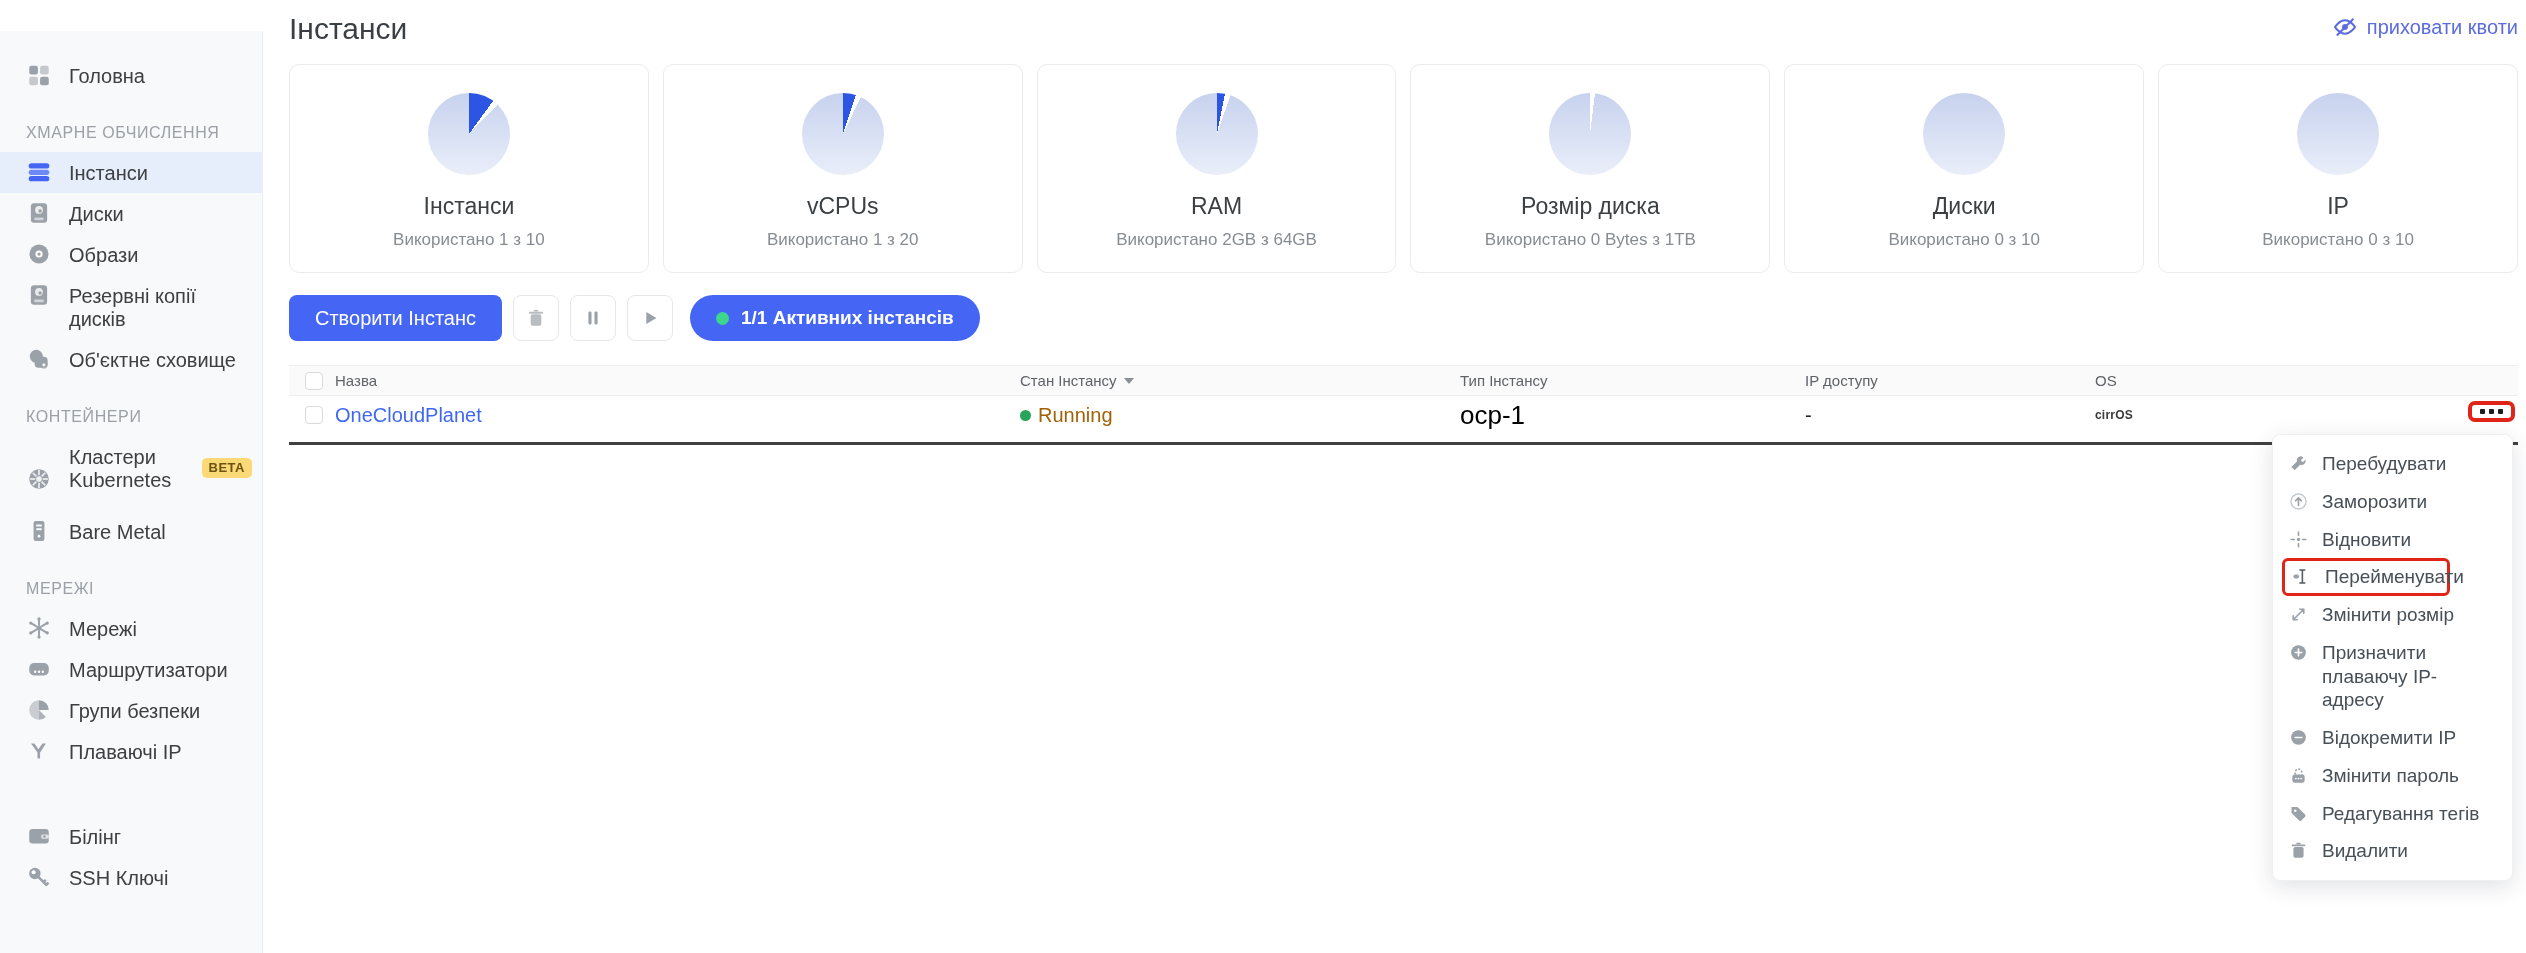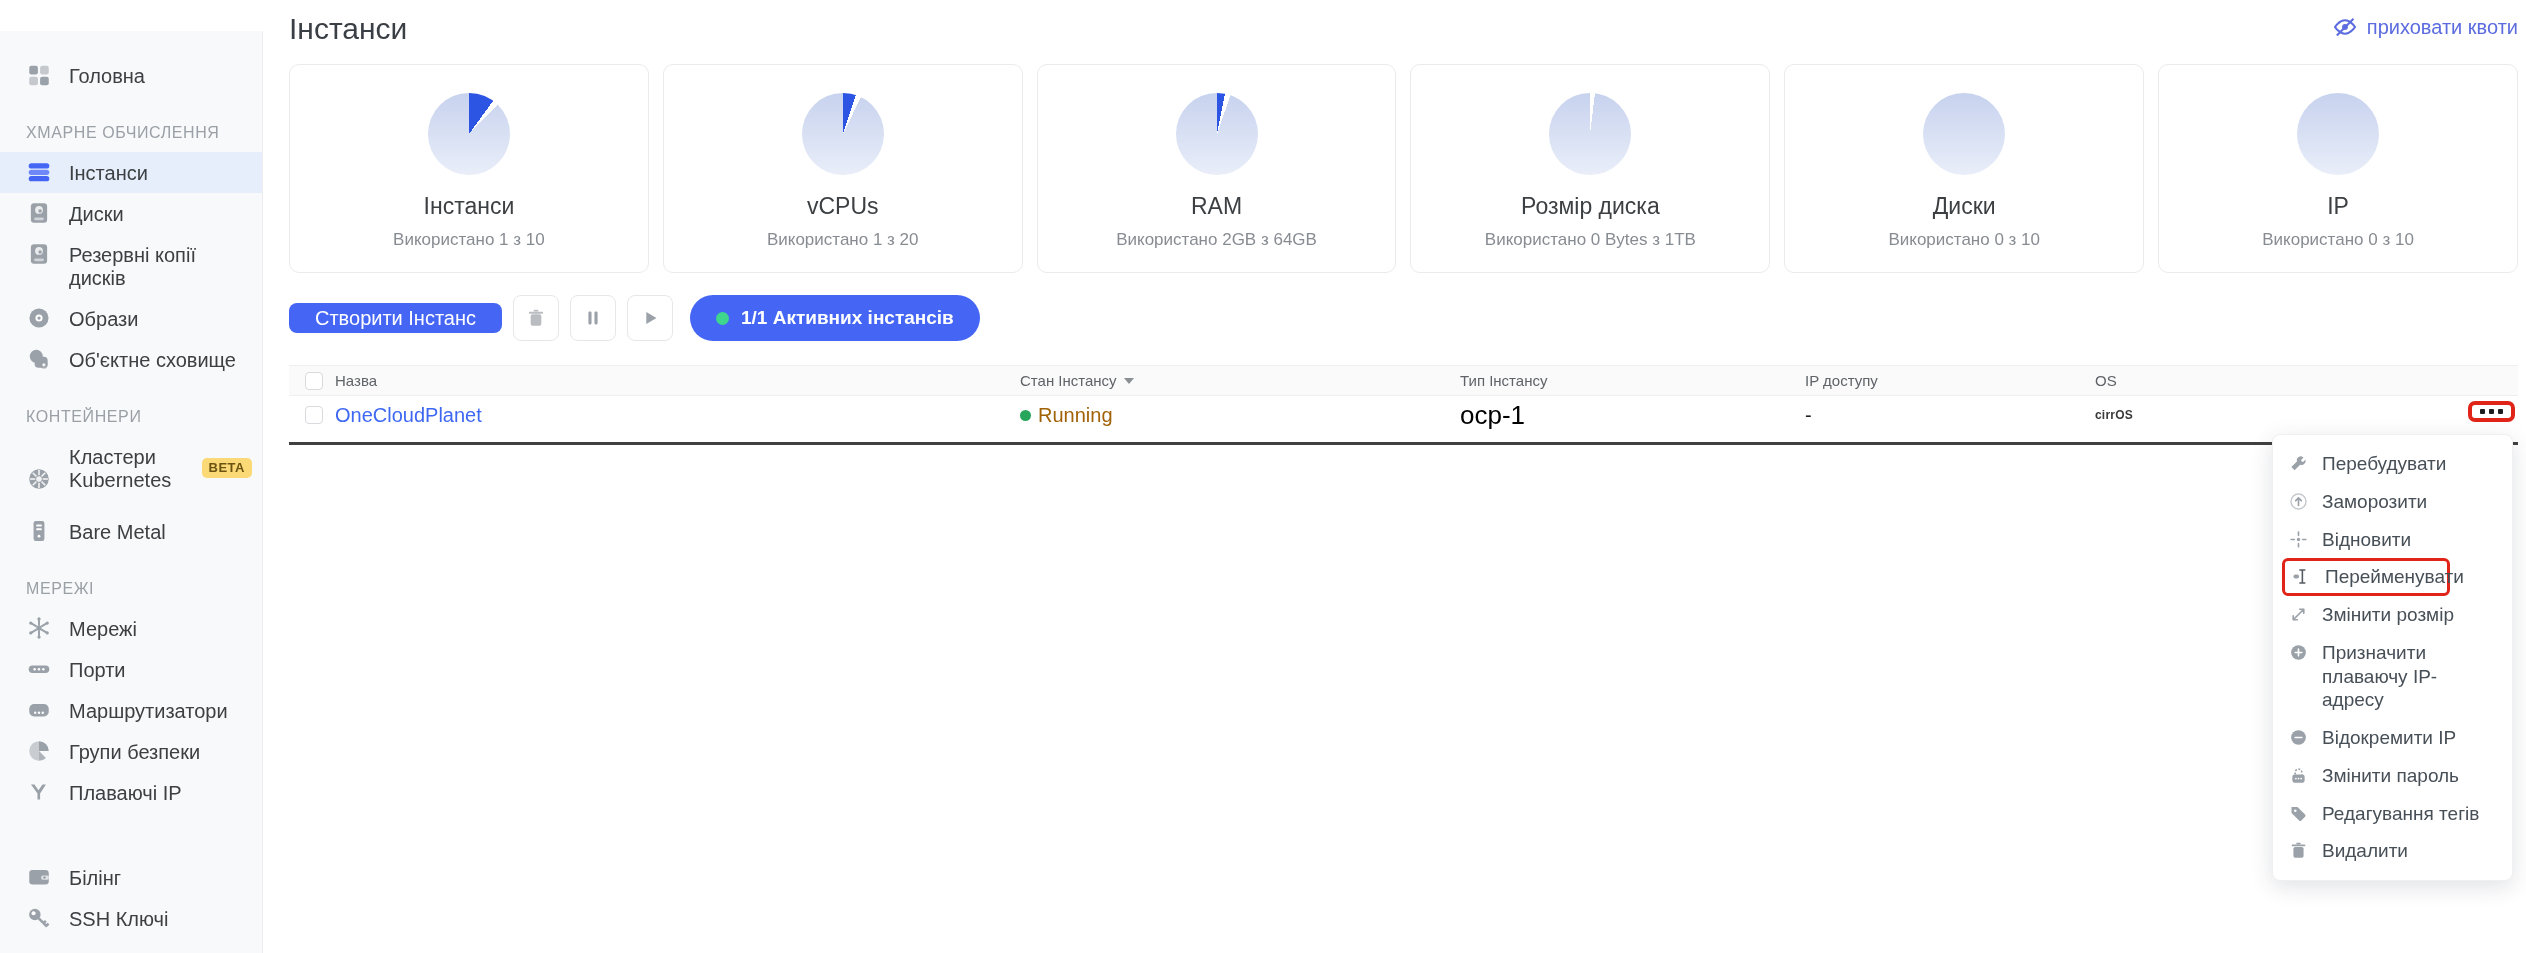--- a/index.html
+++ b/index.html
@@ -130,6 +130,16 @@
         <div class="nav-item">
           <span class="nav-icon">
             <svg viewBox="0 0 24 24" fill="#9aa1a8">
+              <circle cx="12" cy="12" r="8.8"></circle>
+              <circle cx="12" cy="12" r="3.3" fill="#fff"></circle>
+              <circle cx="12" cy="12" r="1.5"></circle>
+            </svg>
+          </span>
+          <span class="nav-label">Образи</span>
+        </div>
+        <div class="nav-item">
+          <span class="nav-icon">
+            <svg viewBox="0 0 24 24" fill="#9aa1a8">
               <rect x="4.5" y="3" width="15" height="18" rx="3"></rect>
               <circle cx="12" cy="9.2" r="3.6" fill="#fff" opacity=".8"></circle>
               <circle cx="13" cy="10.2" r="1.6"></circle>
@@ -137,16 +147,6 @@
             </svg>
           </span>
           <span class="nav-label">Резервні копії дисків</span>
-        </div>
-        <div class="nav-item">
-          <span class="nav-icon">
-            <svg viewBox="0 0 24 24" fill="#9aa1a8">
-              <circle cx="12" cy="12" r="8.8"></circle>
-              <circle cx="12" cy="12" r="3.3" fill="#fff"></circle>
-              <circle cx="12" cy="12" r="1.5"></circle>
-            </svg>
-          </span>
-          <span class="nav-label">Образи</span>
         </div>
         <div class="nav-item">
           <span class="nav-icon">

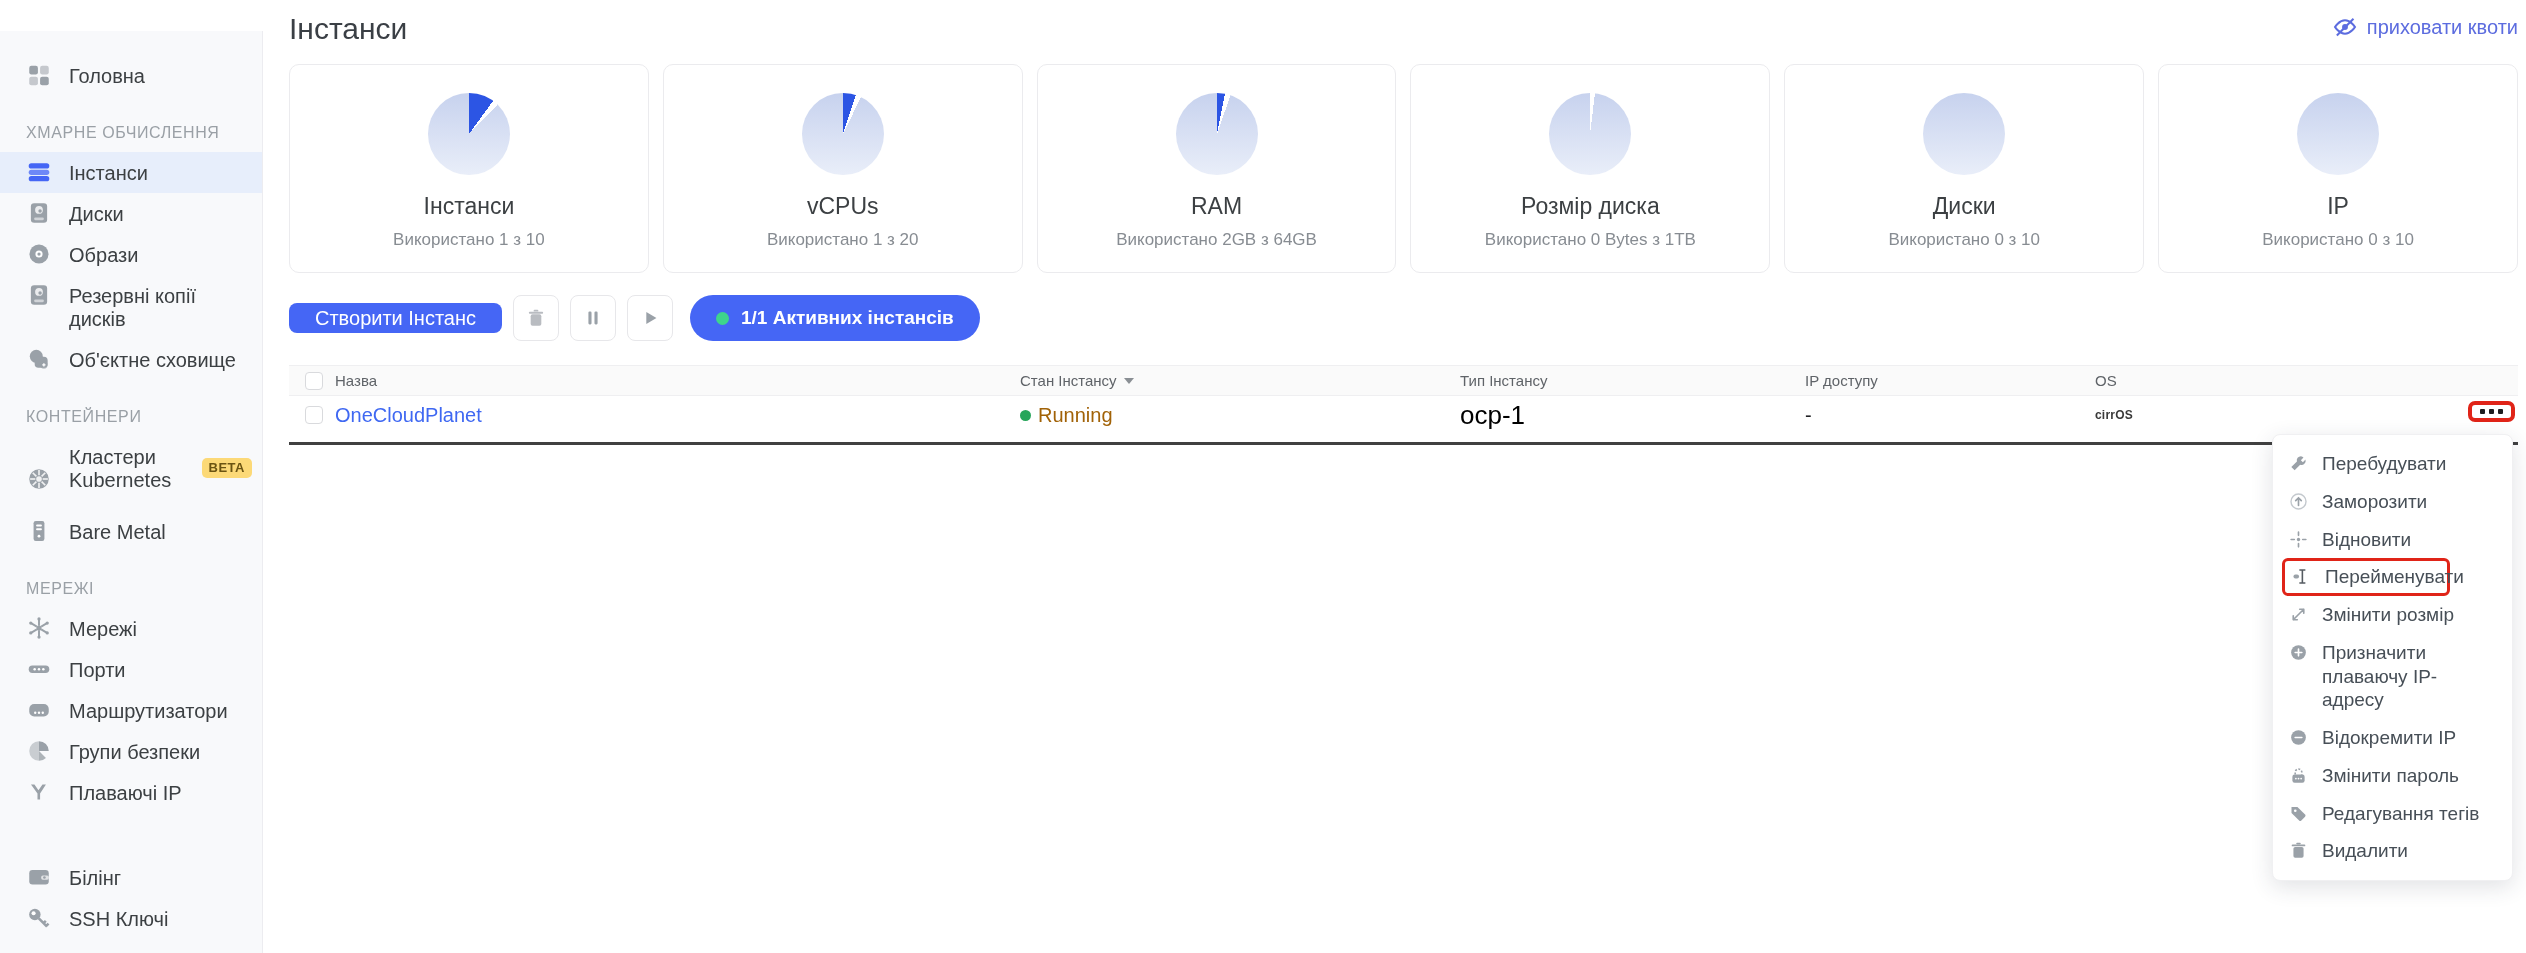--- a/index.html
+++ b/index.html
@@ -43,7 +43,7 @@
   
   .toolbar { display:flex; align-items:center; gap:11px; margin-top:22px; }
   .btn-create { background:#4566f5; color:#fff; font-size:20px; border:none; border-radius:8px;
-    height:30px; padding:0 26px; cursor:pointer; font-family:inherit; }
+    height:46px; padding:0 26px; cursor:pointer; font-family:inherit; }
   .btn-icon { width:46px; height:46px; background:#fff; border:1px solid #e7e7ea; border-radius:8px;
     display:flex; align-items:center; justify-content:center; cursor:pointer; }
   .btn-icon svg { width:22px; height:22px; fill:#b9bcc1; }

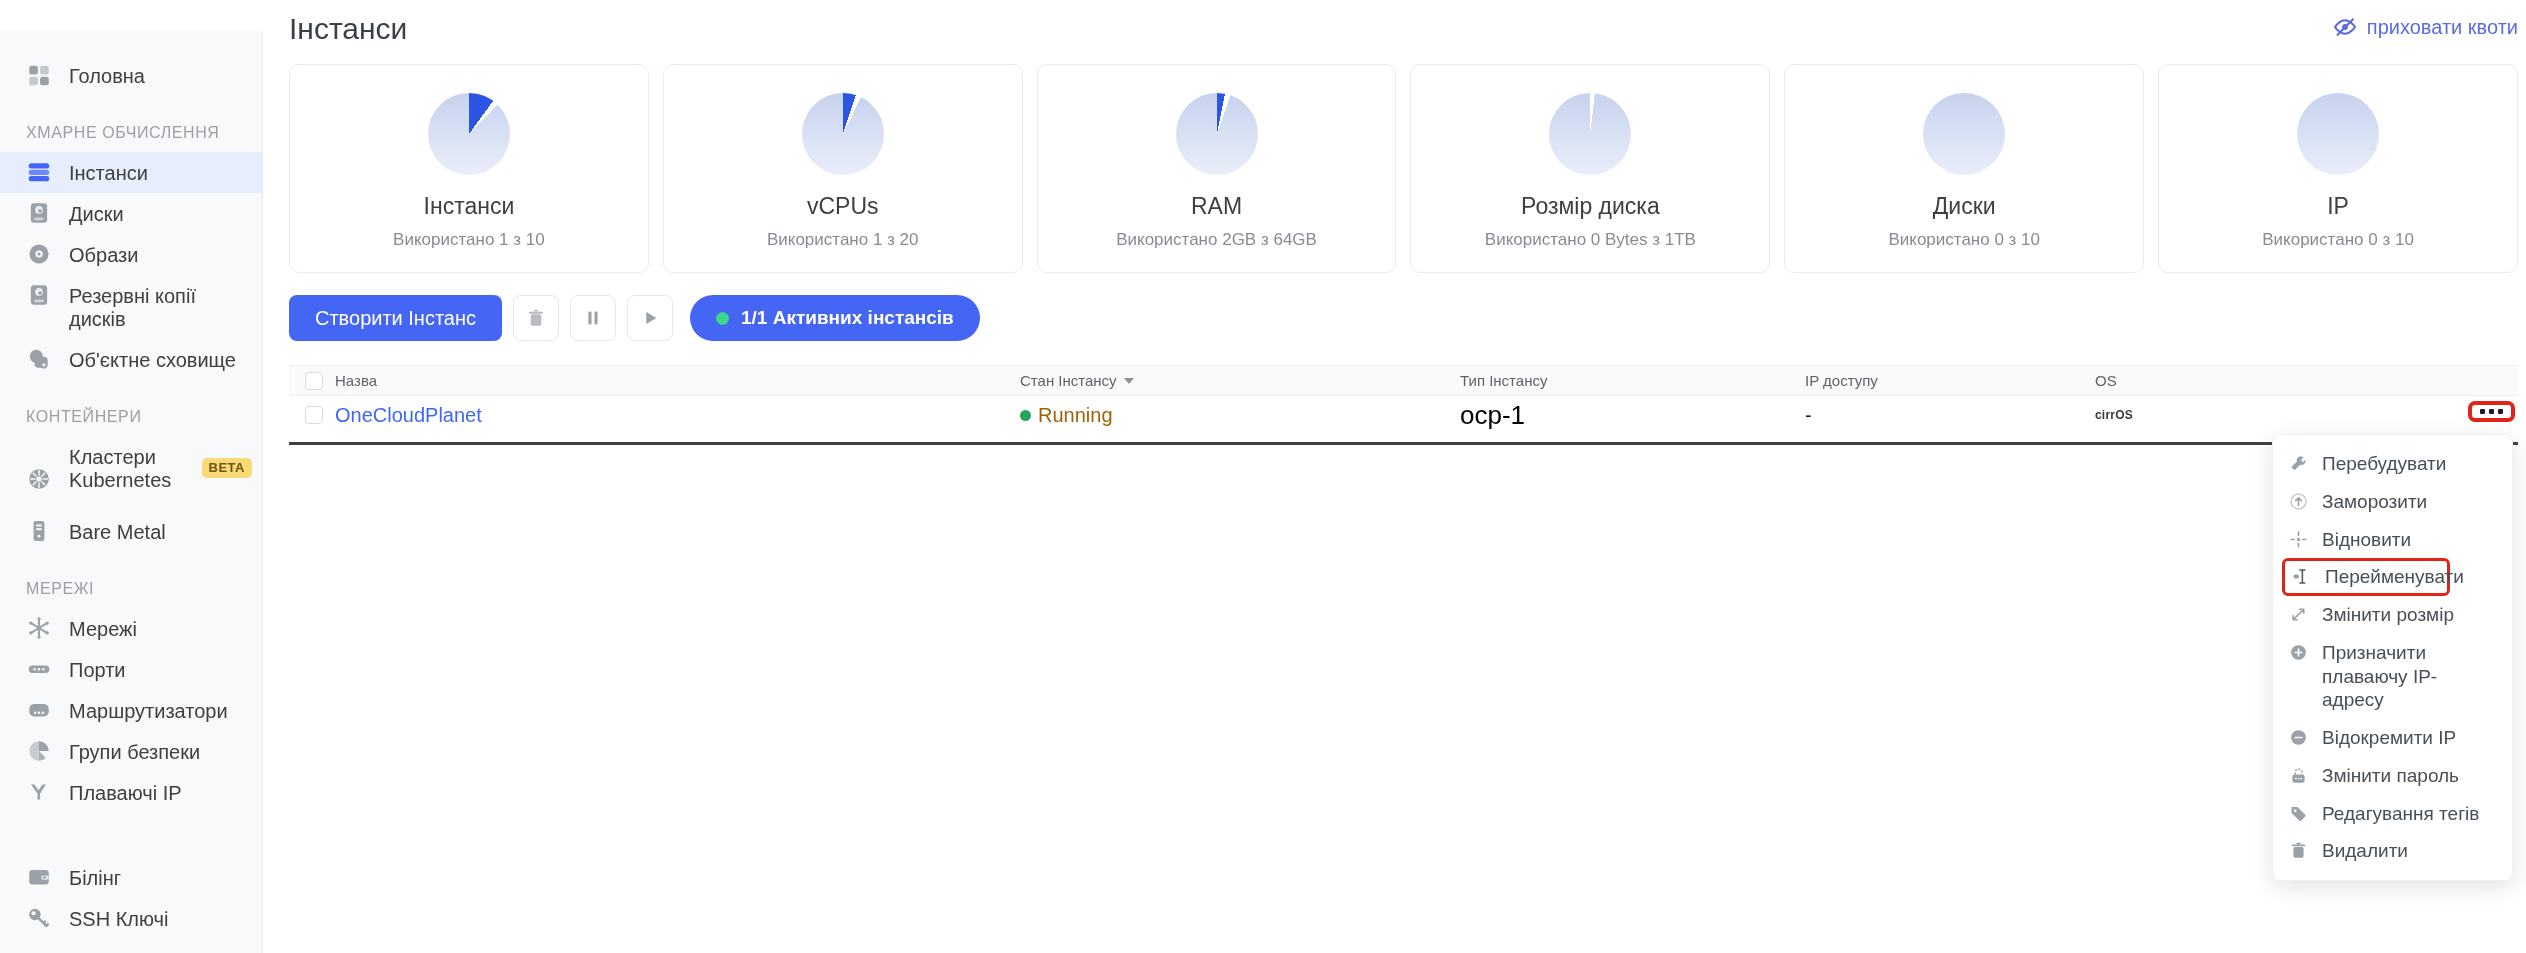--- a/index.html
+++ b/index.html
@@ -221,17 +221,6 @@
         <div class="nav-item">
           <span class="nav-icon">
             <svg viewBox="0 0 24 24" fill="#9aa1a8">
-              <rect x="2.5" y="8.8" width="19" height="6.8" rx="3.4"></rect>
-              <circle cx="8" cy="12.2" r="1.15" fill="#fff"></circle>
-              <circle cx="12" cy="12.2" r="1.15" fill="#fff"></circle>
-              <circle cx="16" cy="12.2" r="1.15" fill="#fff"></circle>
-            </svg>
-          </span>
-          <span class="nav-label">Порти</span>
-        </div>
-        <div class="nav-item">
-          <span class="nav-icon">
-            <svg viewBox="0 0 24 24" fill="#9aa1a8">
               <rect x="3" y="6.5" width="18" height="11.5" rx="4.5"></rect>
               <circle cx="8.5" cy="14.5" r="1.1" fill="#fff"></circle>
               <circle cx="12" cy="14.5" r="1.1" fill="#fff"></circle>

